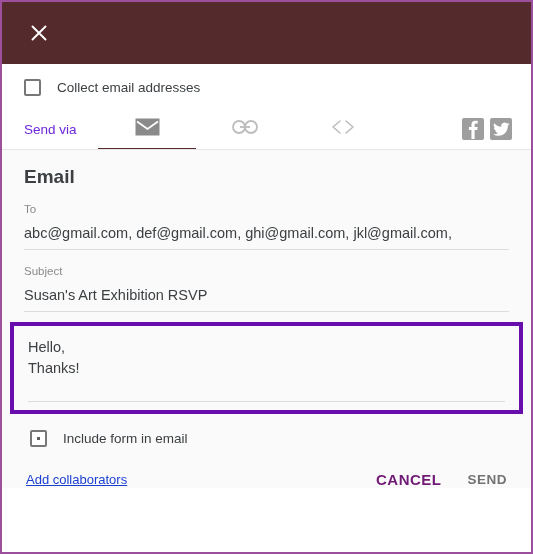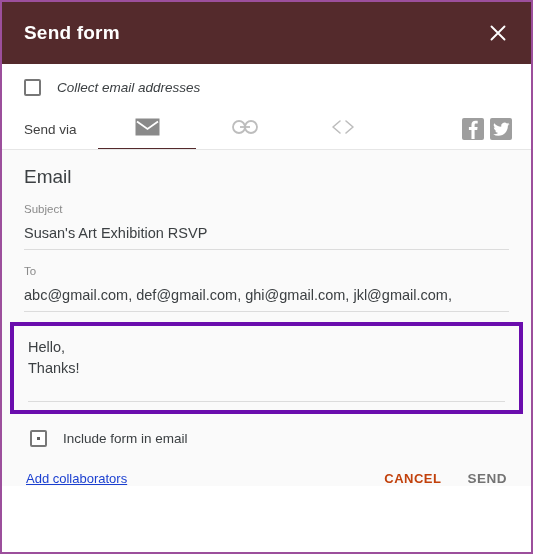--- a/index.html
+++ b/index.html
@@ -264,7 +264,6 @@
 <div class="dialog">
 
   <div class="dialog-header">
-    <div class="dialog-title">Send form</div>
     <div class="close-btn">
       <svg width="20" height="20" viewBox="0 0 20 20" aria-hidden="true">
         <path d="M3.5 3.5 L16.5 16.5 M16.5 3.5 L3.5 16.5" stroke="#ffffff" stroke-width="1.9" stroke-linecap="round"></path>

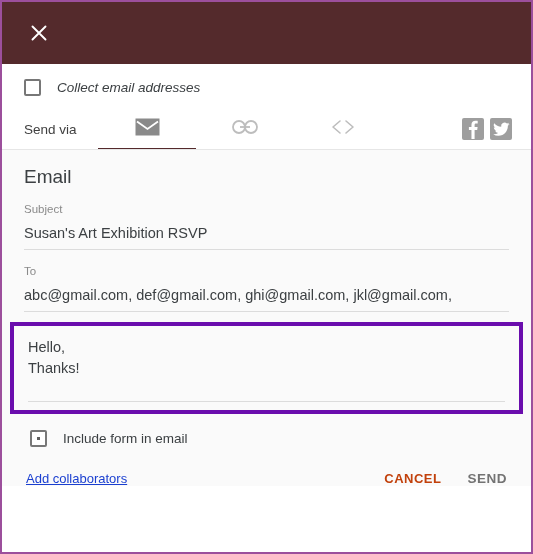--- a/index.html
+++ b/index.html
@@ -99,7 +99,6 @@
     margin-left: 16px;
     font-size: 13.5px;
     color: #3c4043;
-    font-style: italic;
   }
 
   

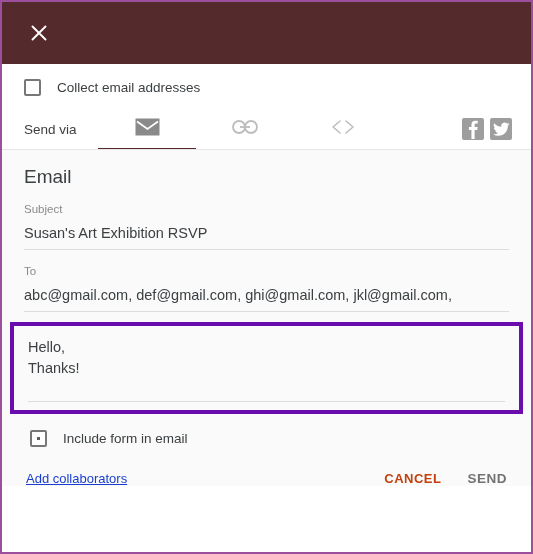--- a/index.html
+++ b/index.html
@@ -113,7 +113,7 @@
   }
   .sendvia-label {
     font-size: 13.5px;
-    color: #404040;
+    color: #6d28d9;
     width: 74px;
     flex: none;
   }

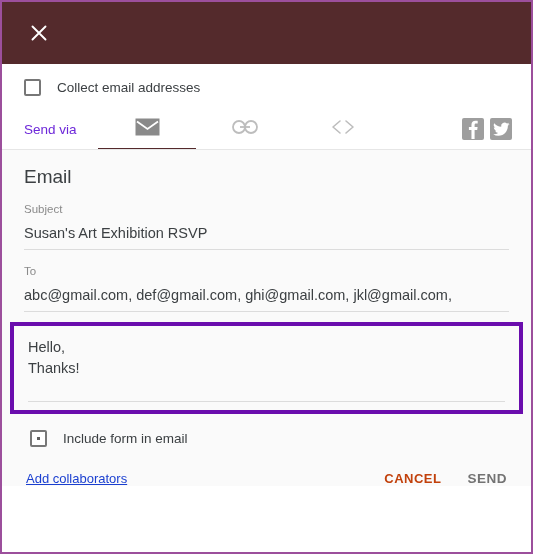--- a/index.html
+++ b/index.html
@@ -169,6 +169,7 @@
     font-size: 19px;
     color: #3c4043;
     padding: 16px 0 0 22px;
+    font-weight: bold;
   }
 
   .field {

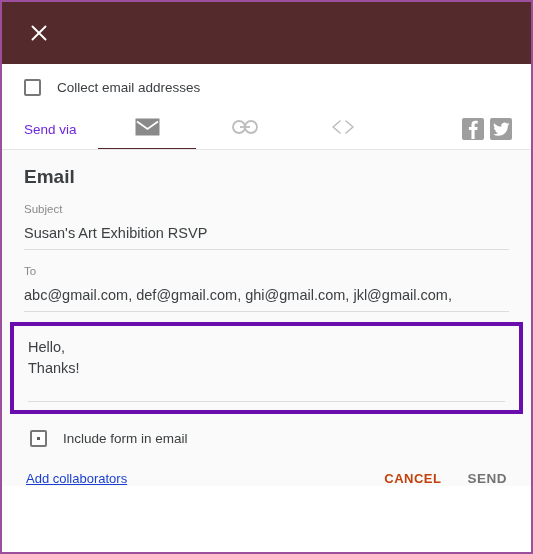--- a/index.html
+++ b/index.html
@@ -332,13 +332,13 @@
       <div class="section-title">Email</div>
 
       <div class="field">
+        <div class="field-label">To</div>
+        <div class="field-value">abc@gmail.com, def@gmail.com, ghi@gmail.com, jkl@gmail.com,</div>
+      </div>
+
+      <div class="field">
         <div class="field-label">Subject</div>
         <div class="field-value">Susan's Art Exhibition RSVP</div>
-      </div>
-
-      <div class="field">
-        <div class="field-label">To</div>
-        <div class="field-value">abc@gmail.com, def@gmail.com, ghi@gmail.com, jkl@gmail.com,</div>
       </div>
 
       <div class="message-wrap">

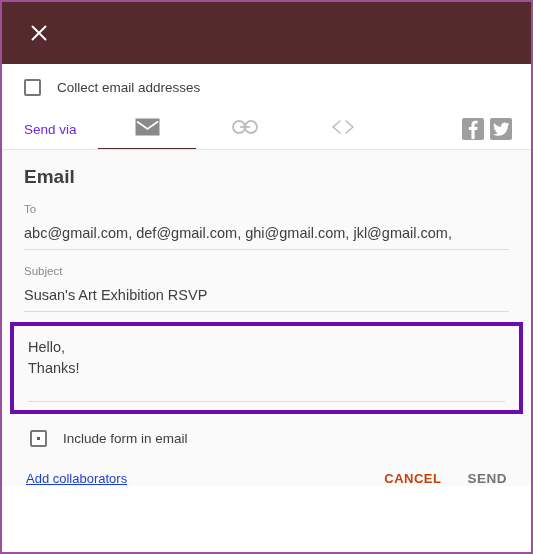--- a/index.html
+++ b/index.html
@@ -244,9 +244,9 @@
     gap: 26px;
   }
   .btn-cancel {
-    font-size: 13px;
+    font-size: 15px;
     font-weight: bold;
-    color: #c2410c;
+    color: #701a75;
     letter-spacing: .5px;
     cursor: pointer;
   }

